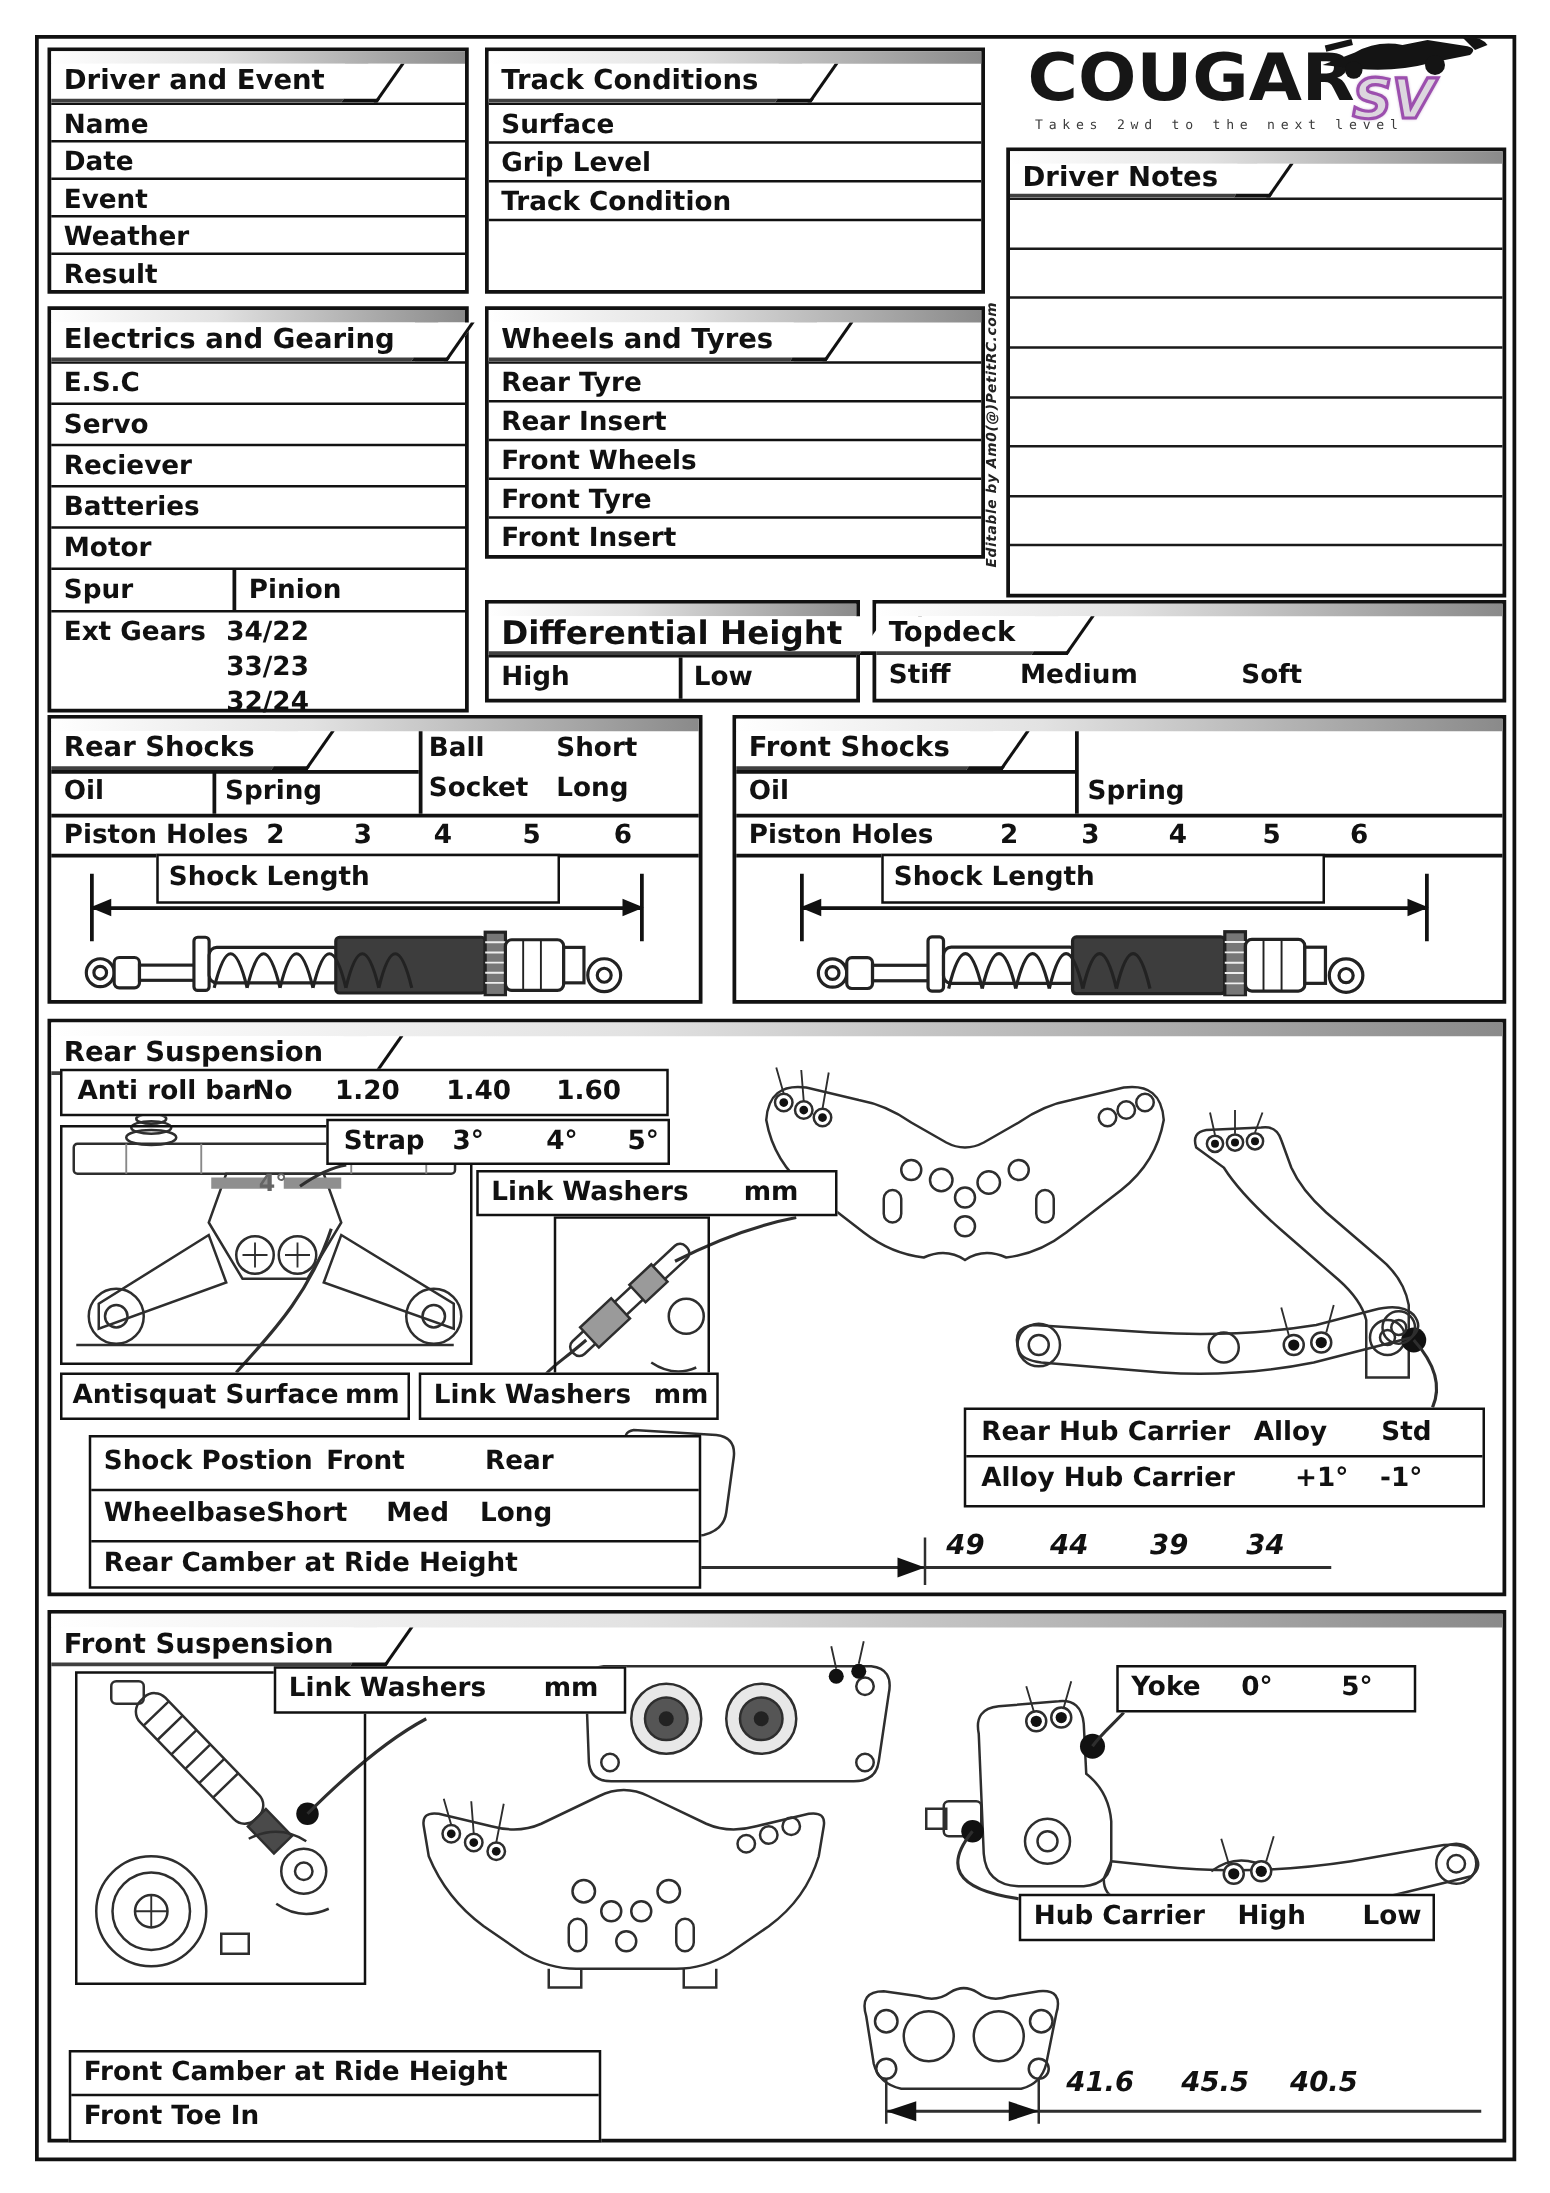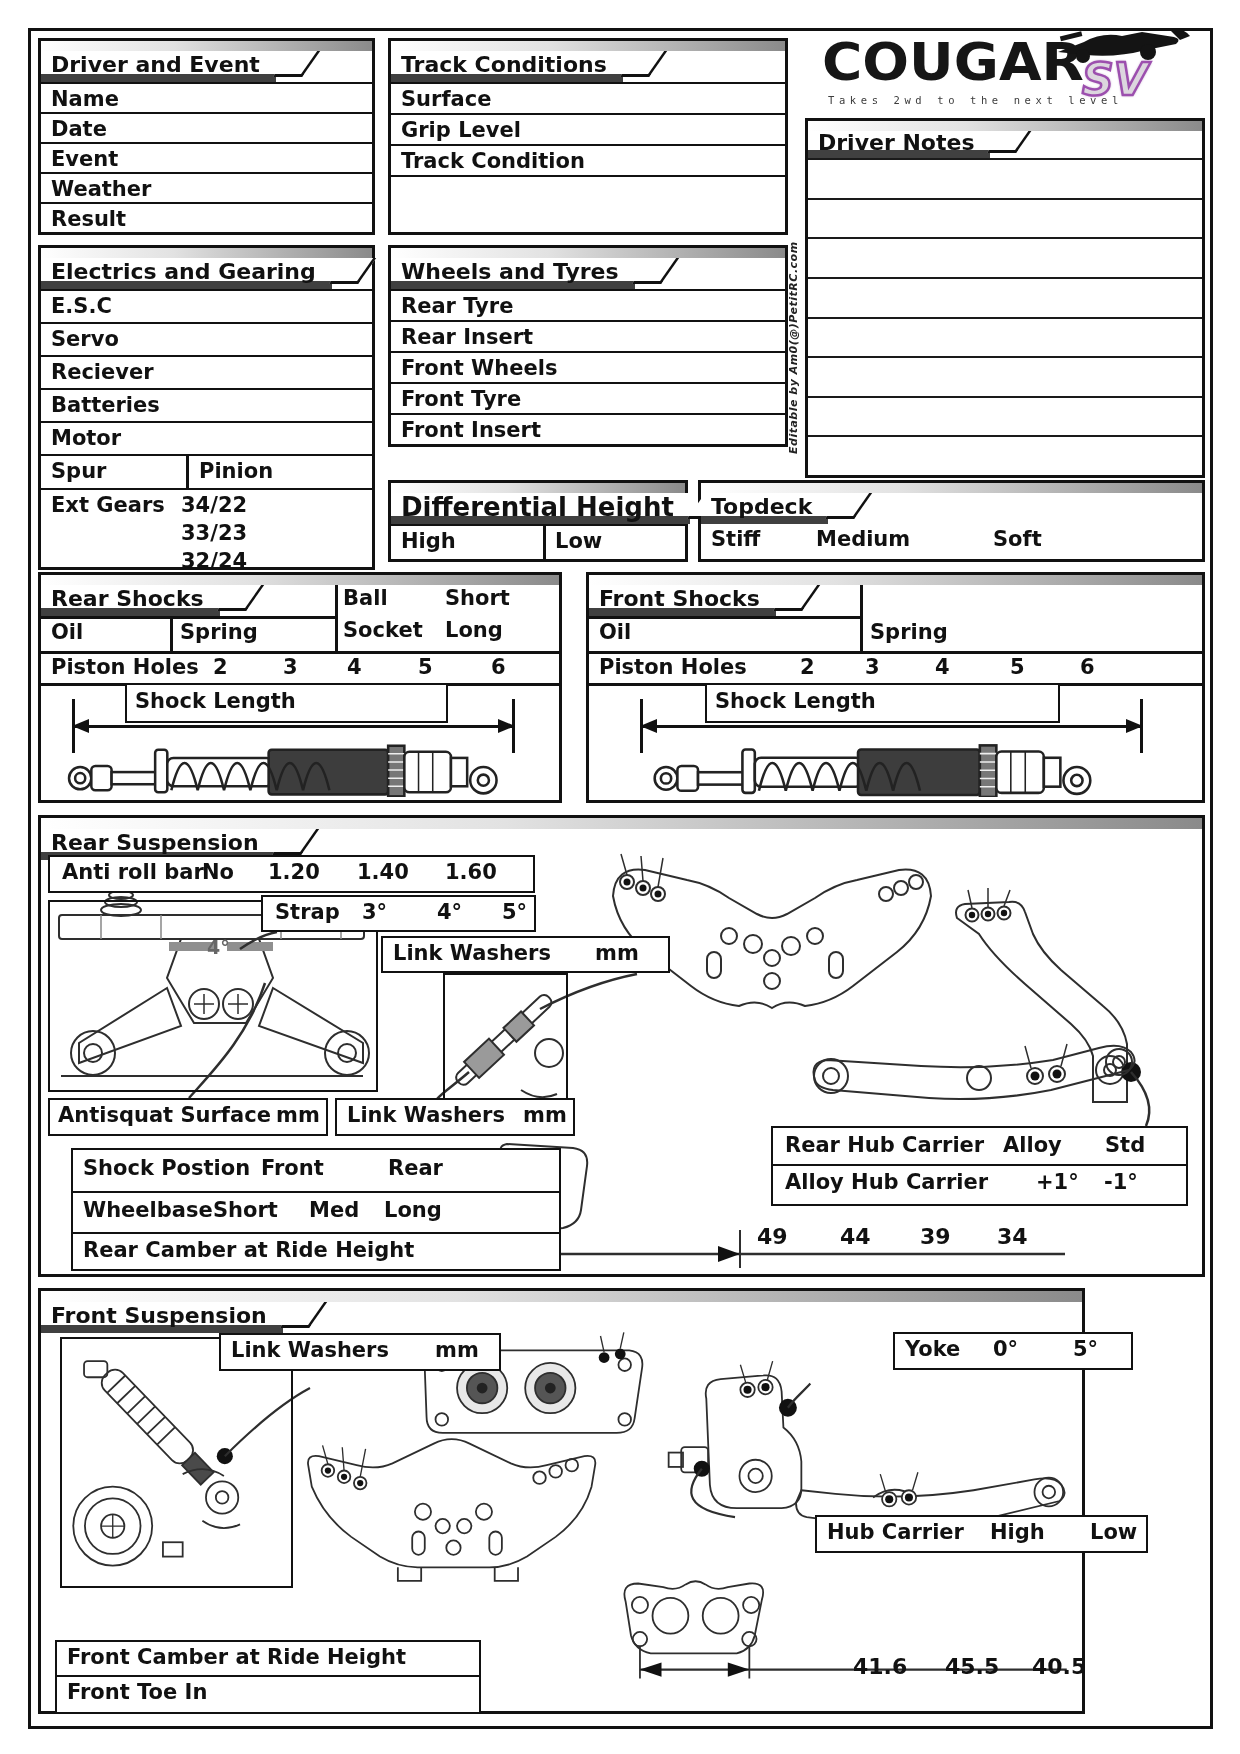--- a/index.html
+++ b/index.html
@@ -10,7 +10,7 @@
   .box { position:absolute; border:3px solid #111; background:#fff; }
   .box.clear { background:transparent; }
   .strip { height:10px; background:linear-gradient(90deg,#ffffff 0%,#e2e2e2 40%,#8a8a8a 100%); }
-  .lbl { position:absolute; top:10px; height:31px; left:0; background:#fff; border-bottom:8px solid #404040;
+  .lbl { position:absolute; top:10px; height:31px; left:0; background:#fff; border-bottom:3px solid #404040;
          font-size:22px; font-weight:700; line-height:28px; padding:0 16px 0 10px; white-space:nowrap; z-index:3; }
   .lbl::after { content:""; position:absolute; top:0; right:-26px; width:26px; height:100%; background:#fff;
          border-bottom:3px solid #111; border-right:3px solid #111; transform:skewX(-35deg); transform-origin:0 100%; }

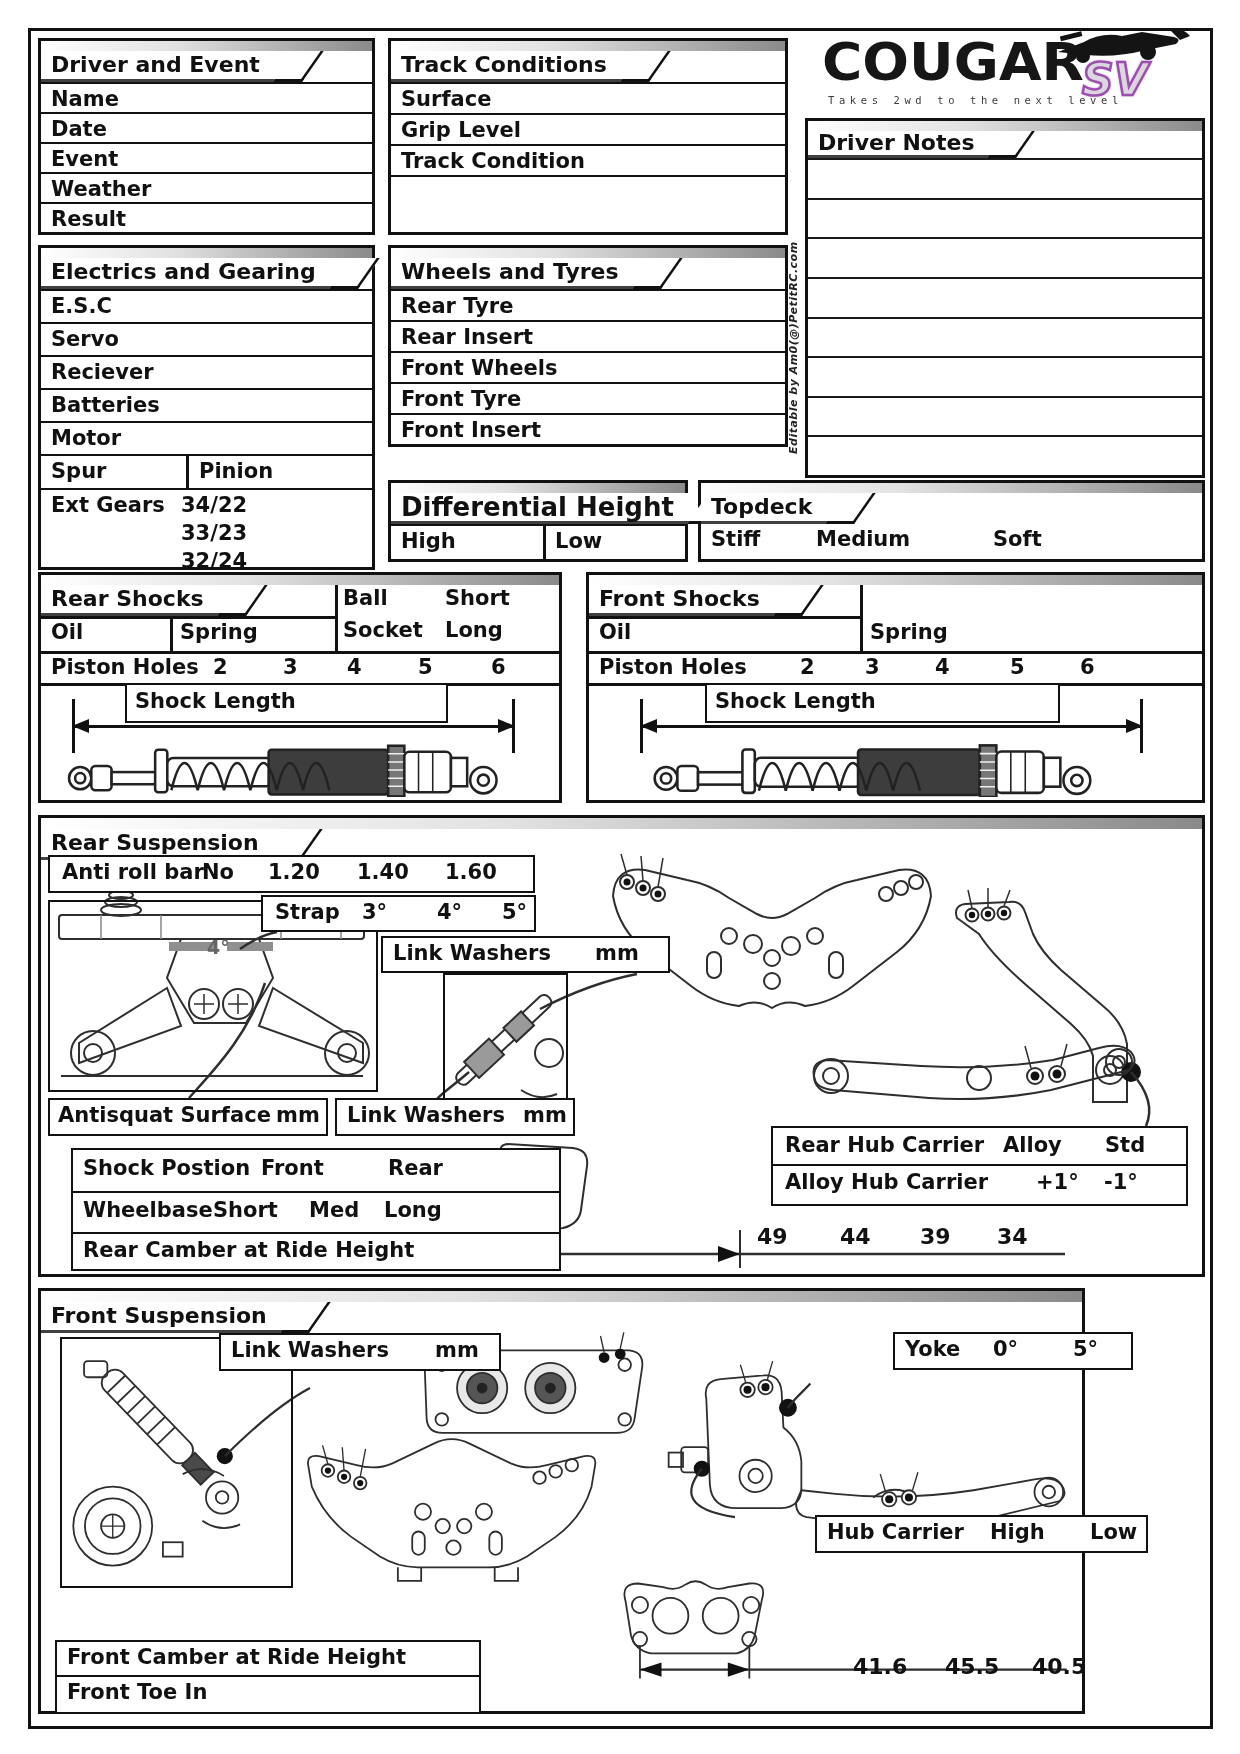--- a/index.html
+++ b/index.html
@@ -30,7 +30,7 @@
   .ah.r { border-left:17px solid #111; }
   .ovl { position:absolute; left:0; top:0; width:100%; height:100%; z-index:1; }
   .minibox, .txt, .opt { z-index:4; }
-  .num { position:absolute; font-size:22px; font-weight:700; z-index:4; }
+  .num { position:absolute; font-size:22px; font-weight:700; z-index:4;font-style:italic; }
   .credit { position:absolute; left:787px; top:210px; height:244px; width:16px;
             writing-mode:vertical-rl; transform:rotate(180deg); font-size:11px; font-style:italic;
             font-weight:700; color:#222; letter-spacing:.5px; white-space:nowrap; }

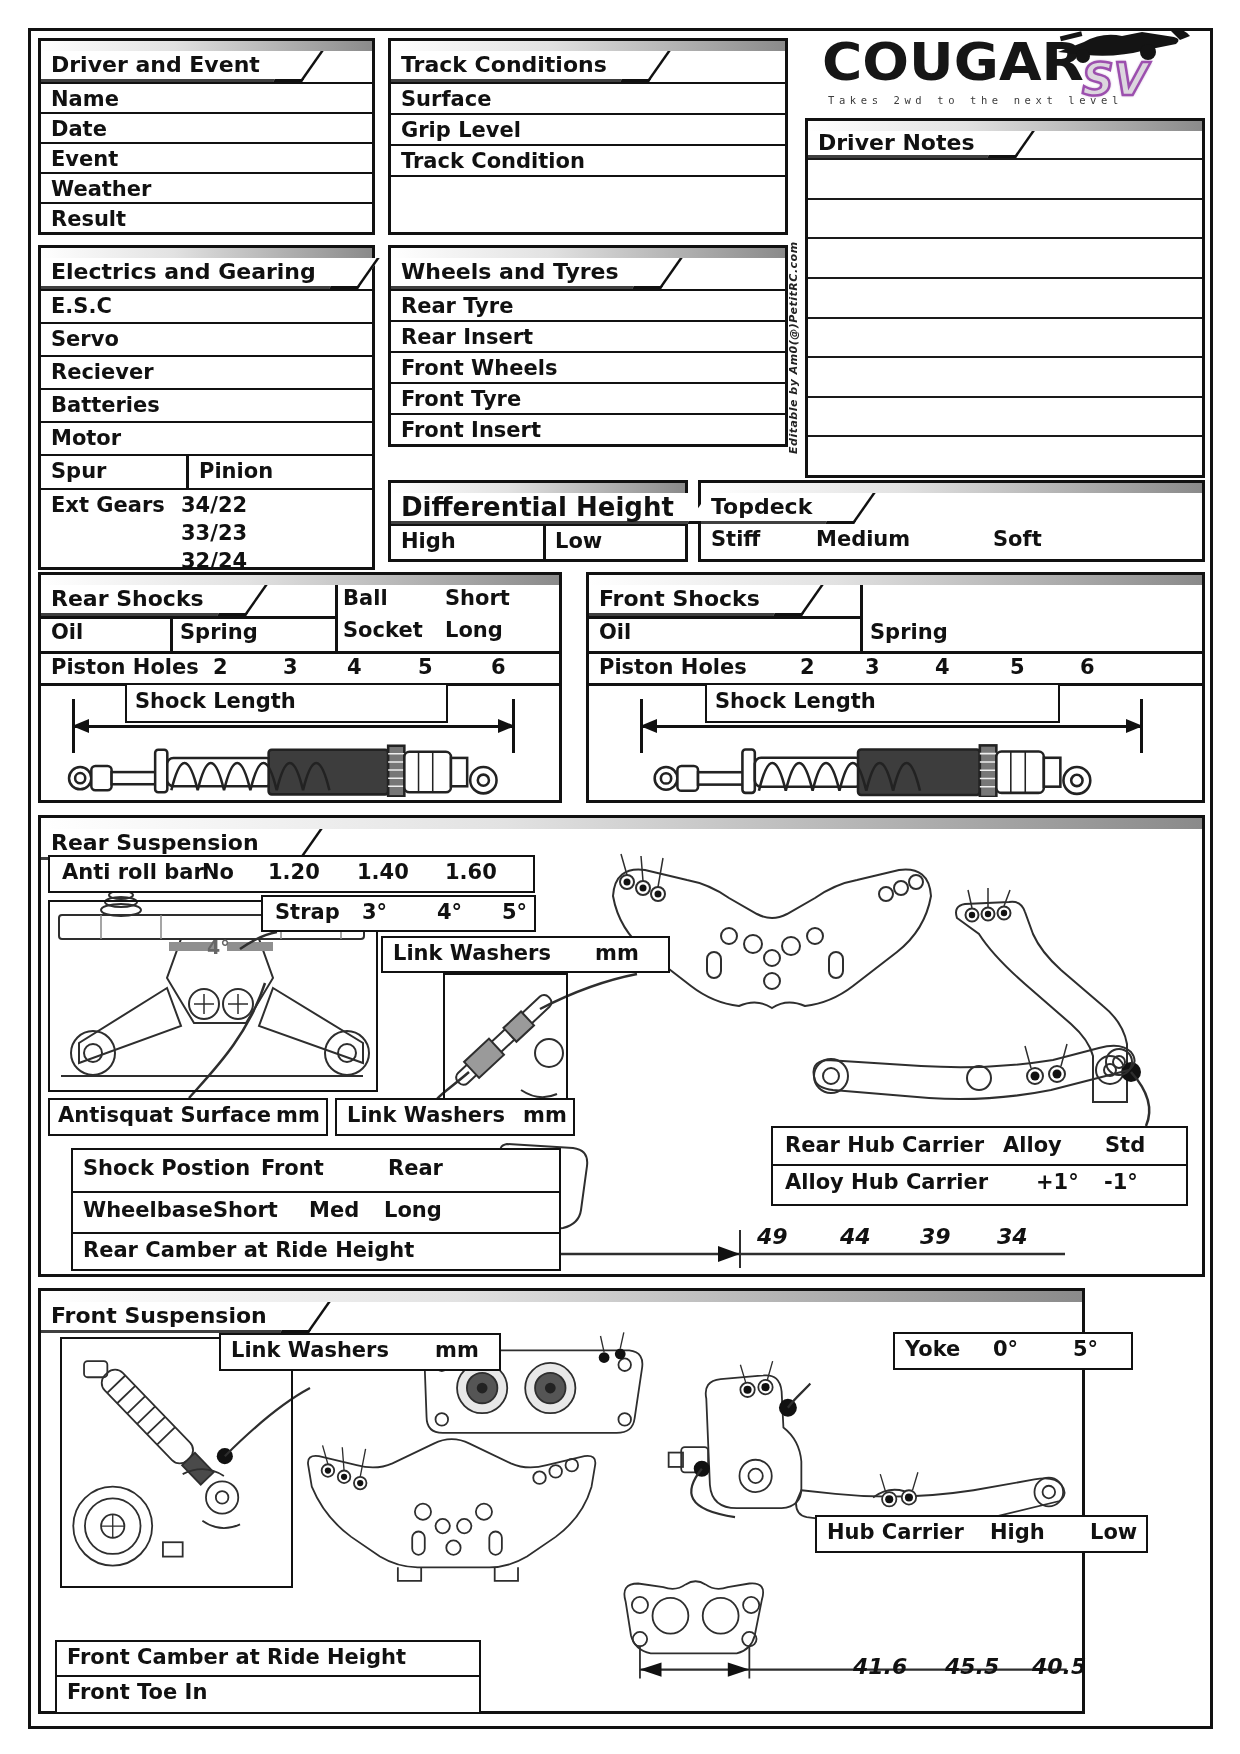--- a/index.html
+++ b/index.html
@@ -410,7 +410,7 @@
     <span class="num" style="left:956px;top:406px">34</span>
   </div>
 
-  <div class="box" style="left:38px;top:1288px;width:1047px;height:426px">
+  <div class="box" style="left:38px;top:1288px;width:1167px;height:426px">
     <div class="strip" style="height:11px"></div>
     <div class="lbl" style="top:11px">Front Suspension</div>
 

